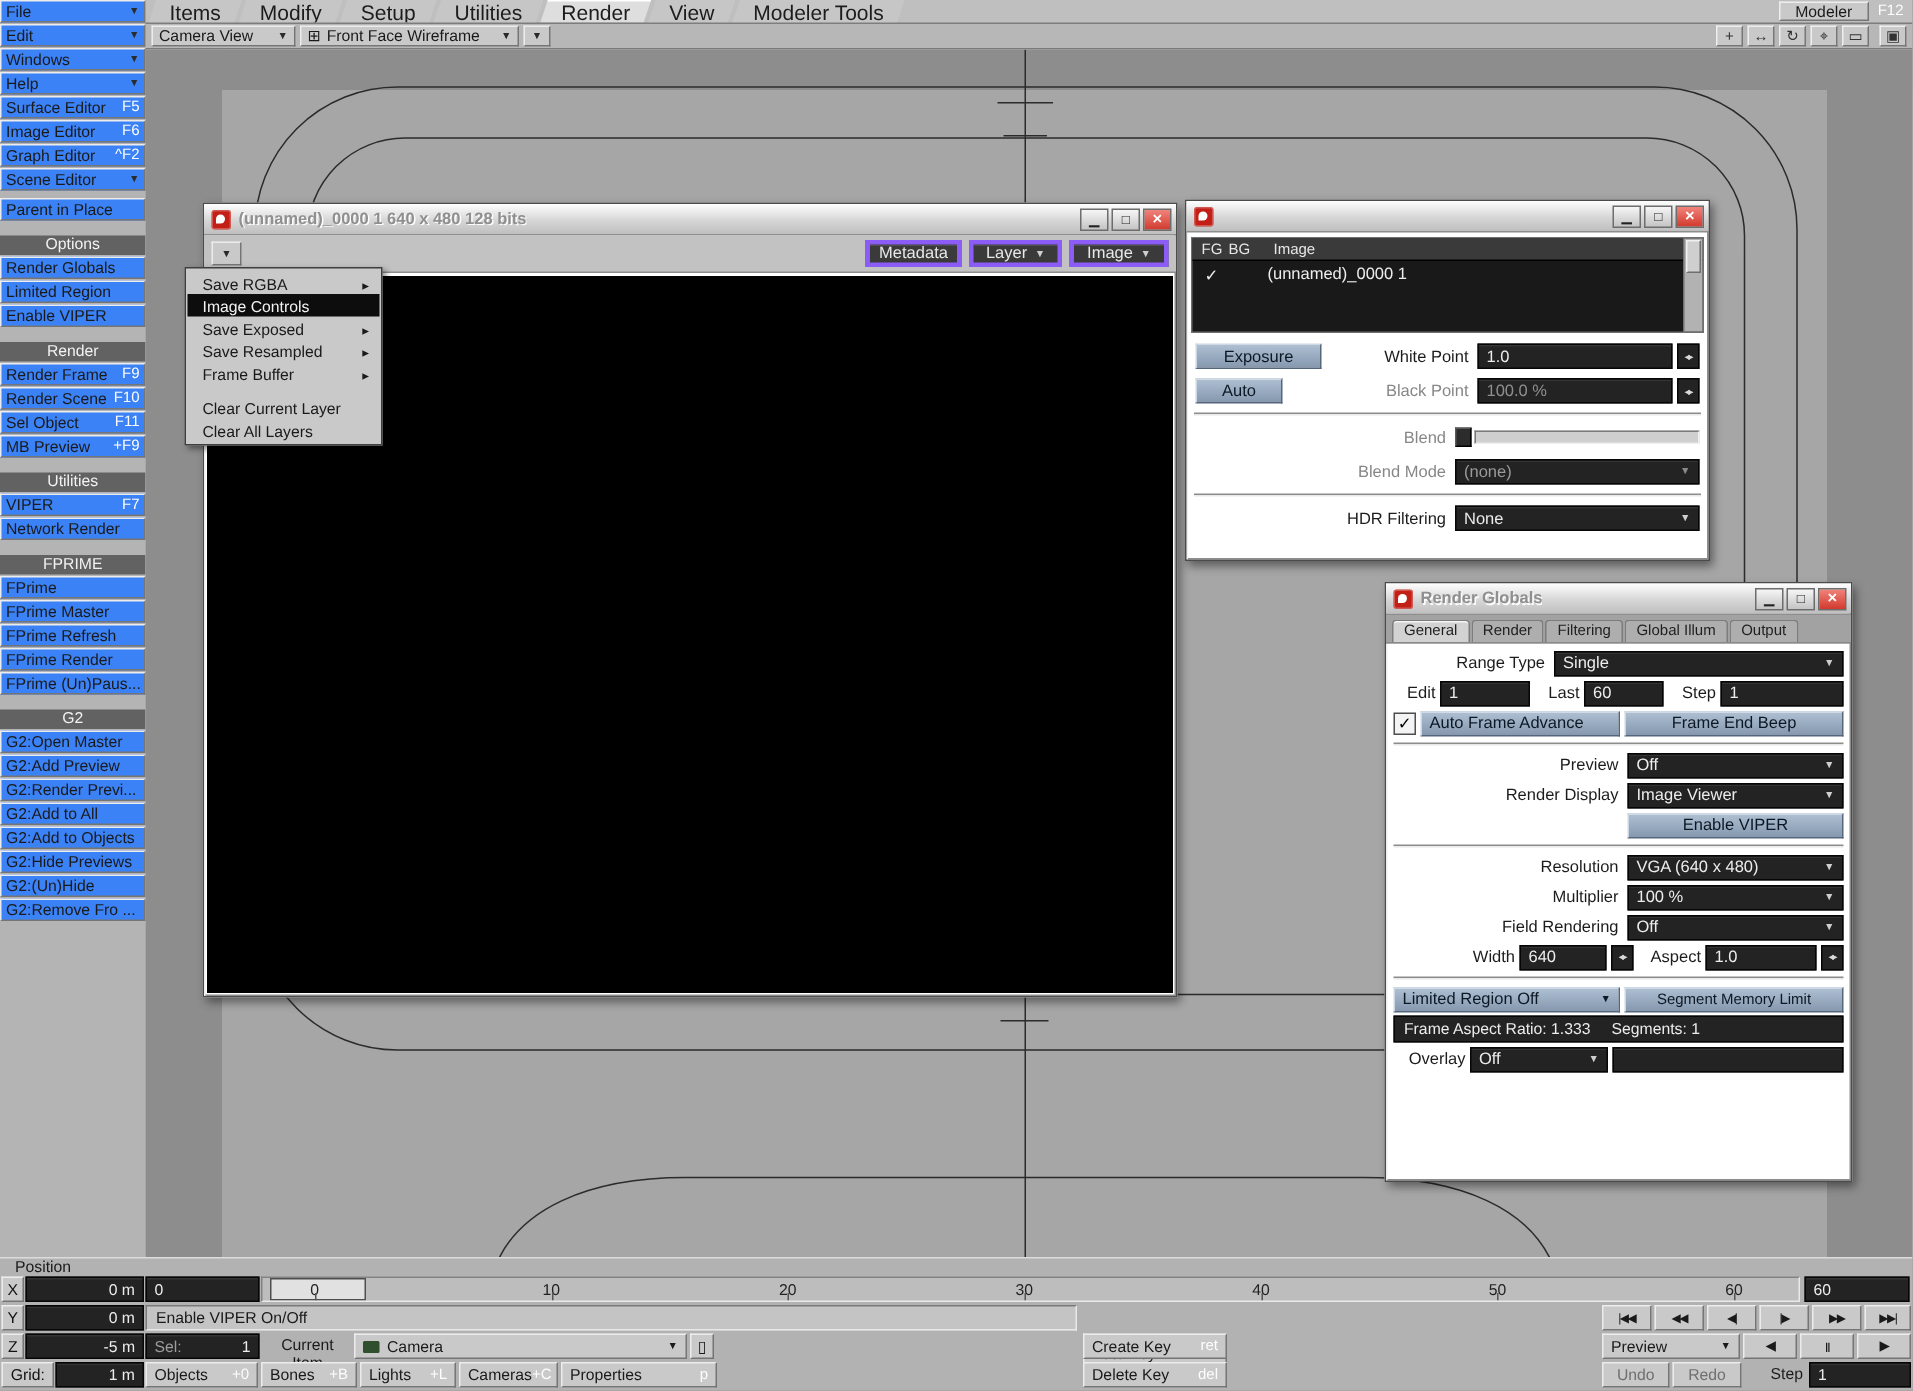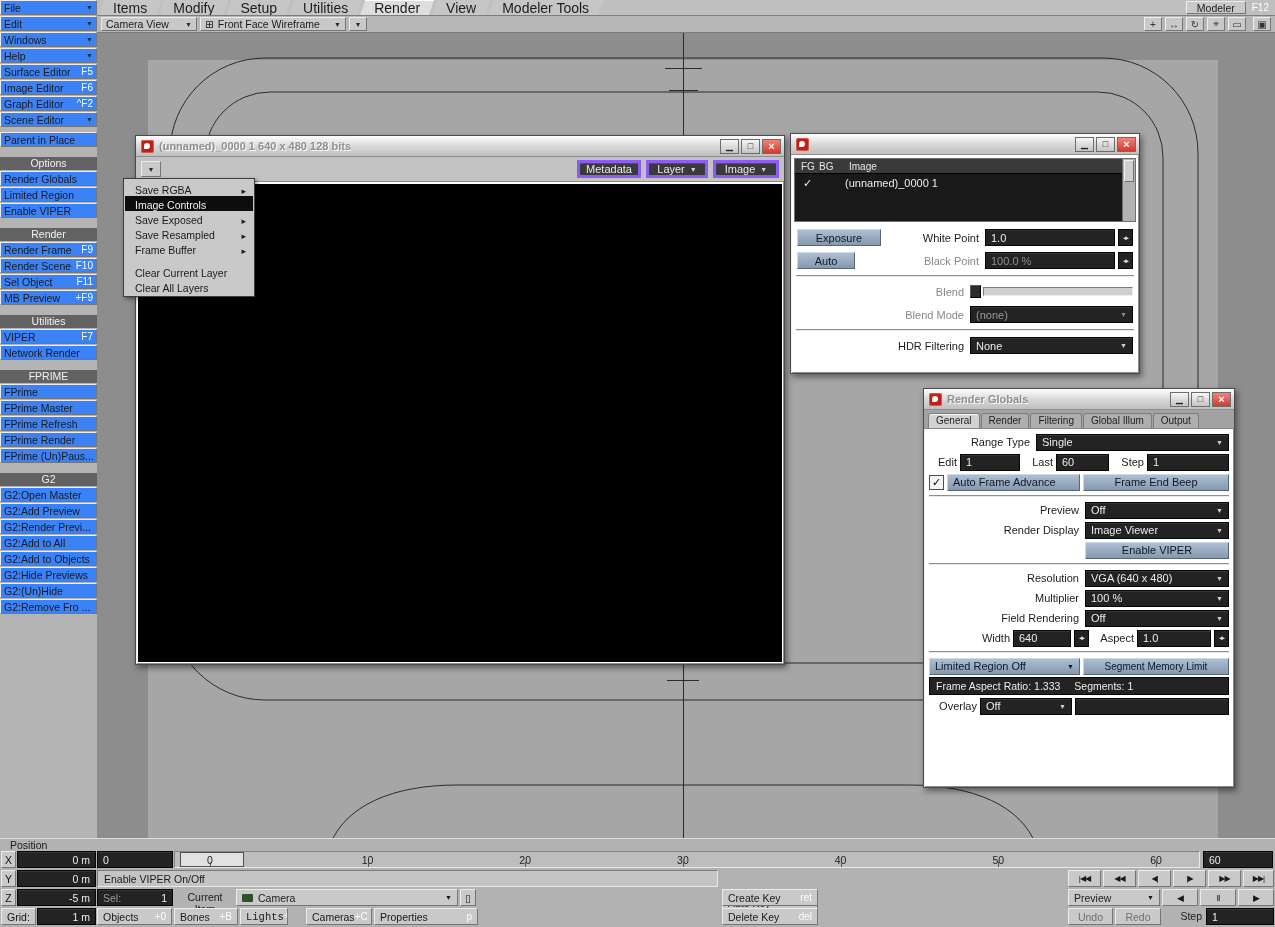--- a/index.html
+++ b/index.html
@@ -644,7 +644,7 @@
         <span>Bones</span>
         <span class="sc">+B</span>
       </div>
-    <div class="abs gbtn" style="left:240px;top:69px;width:48px;height:17px;font-family:Liberation Mono, monospace;">
+    <div class="abs gbtn" style="left:240px;top:69px;width:64px;height:17px;">
         <span>Lights</span>
         <span class="sc">+L</span>
       </div>

